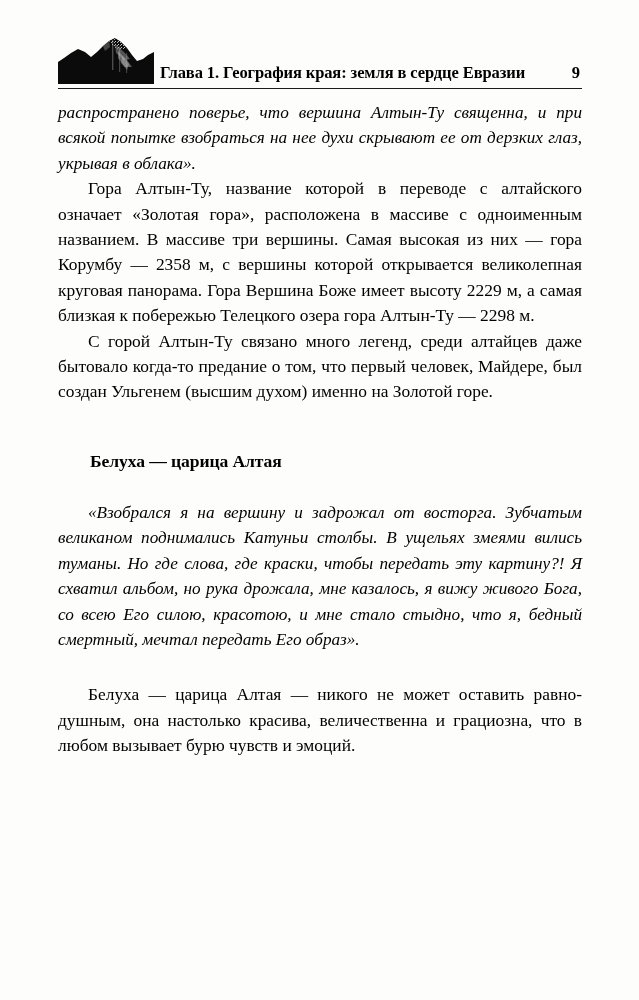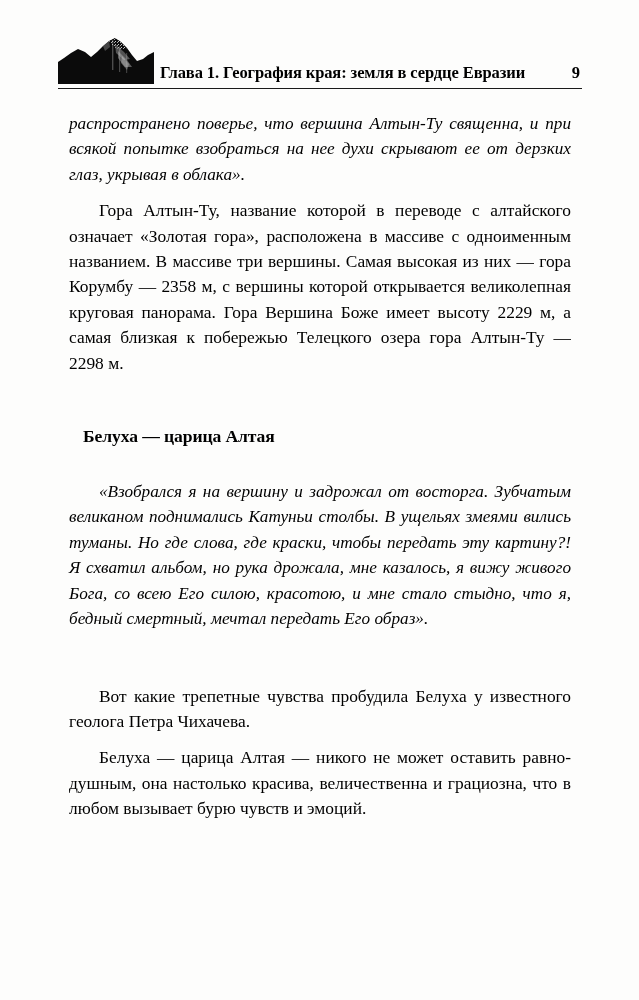--- a/index.html
+++ b/index.html
@@ -81,7 +81,7 @@
   }
 
   p {
-    margin: 11px;
+    margin: 0;
     font-size: 17.4px;
     line-height: 25.4px;
     text-align: justify;

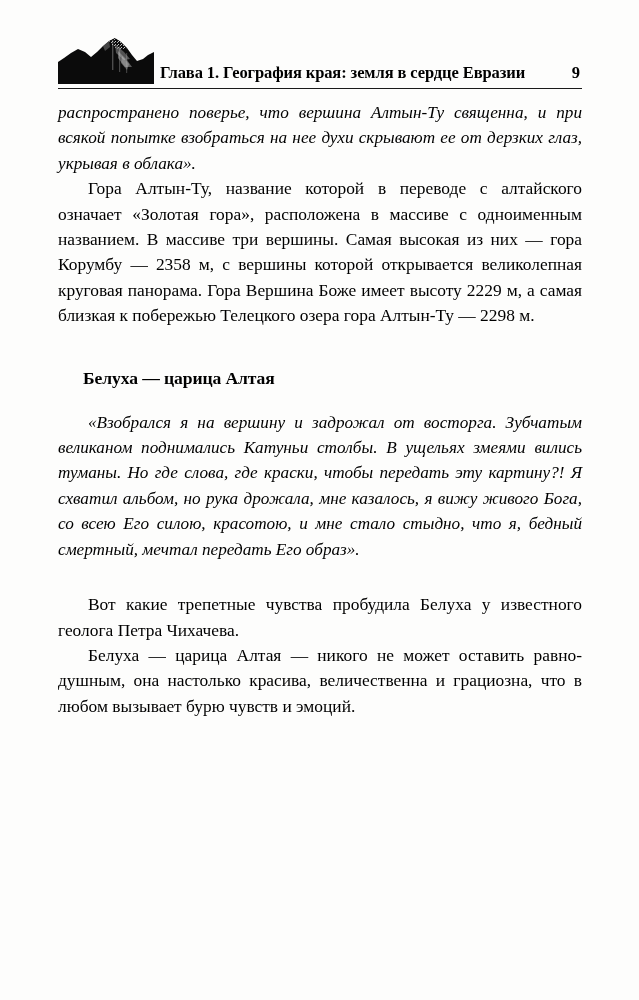--- a/index.html
+++ b/index.html
@@ -164,6 +164,7 @@
 
     <p>Гора Алтын-Ту, название которой в переводе с алтайского означает «Золотая гора», расположена в массиве с одноимен­ным названием. В массиве три вершины. Самая высокая из них — гора Корумбу — 2358 м, с вершины которой открывает­ся великолепная круговая панорама. Гора Вершина Боже имеет высоту 2229 м, а самая близкая к побережью Телецкого озера гора Алтын-Ту — 2298 м.</p>
 
+    <p>С горой Алтын-Ту связано много легенд, среди алтайцев даже бытовало когда-то предание о том, что первый человек, Майдере, был создан Ульгенем (высшим духом) именно на Зо­лотой горе.</p>
 
 
     <div class="sp-head-top"></div>

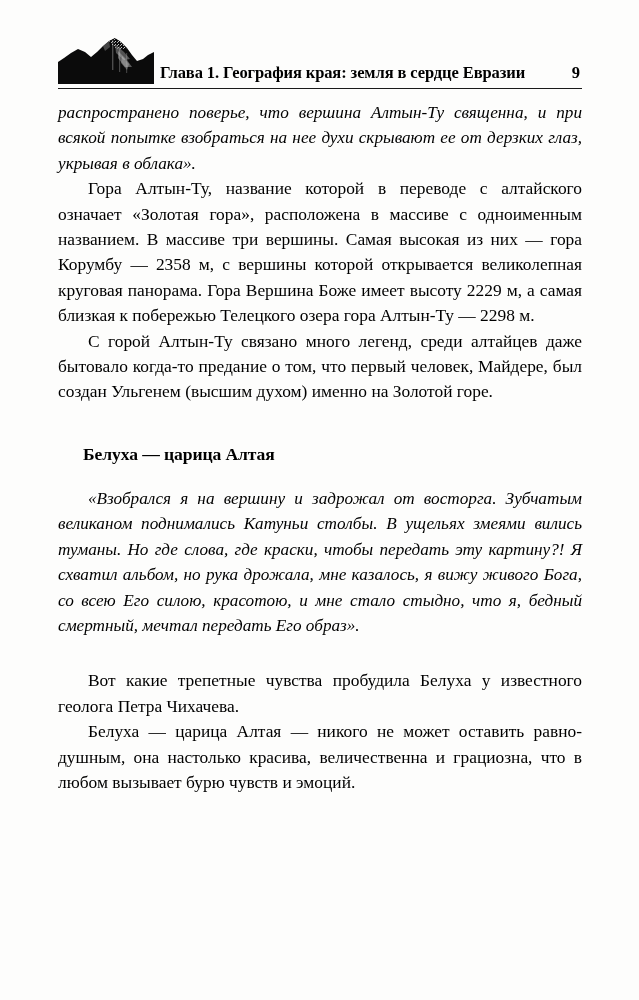--- a/index.html
+++ b/index.html
@@ -102,7 +102,7 @@
   }
 
   h2.section {
-    margin: 0;
+    margin: 7px;
     font-size: 17.6px;
     font-weight: bold;
     line-height: 24px;

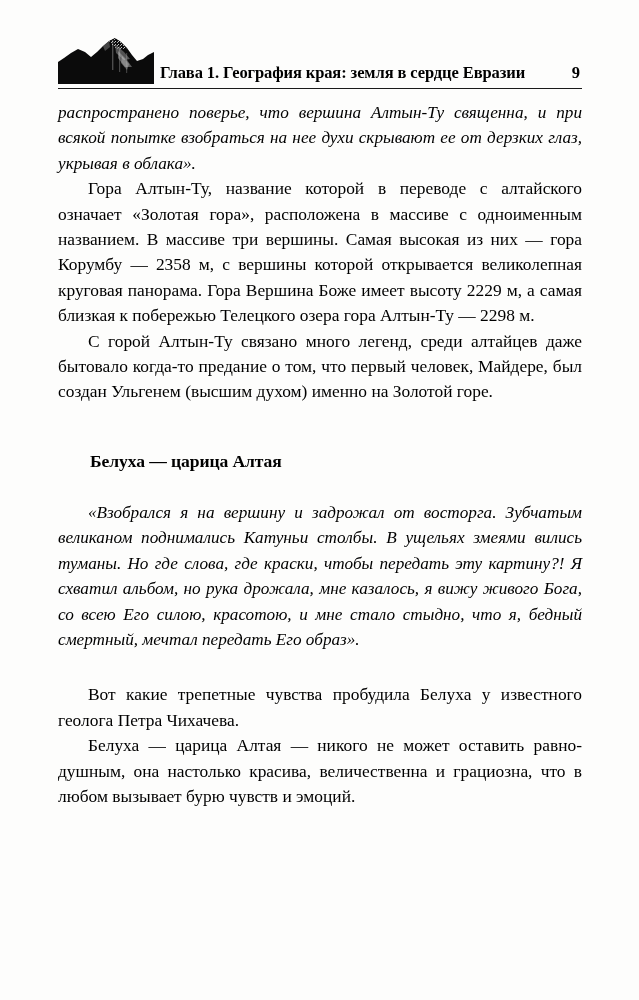--- a/index.html
+++ b/index.html
@@ -177,7 +177,6 @@
 
     <div class="sp-quote-bot"></div>
 
-    <p>Вот какие трепетные чувства пробудила Белуха у известного геолога Петра Чихачева.</p>
 
     <p>Белуха — царица Алтая — никого не может оставить равно­душным, она настолько красива, величественна и грациозна, что в любом вызывает бурю чувств и эмоций.</p>
 

